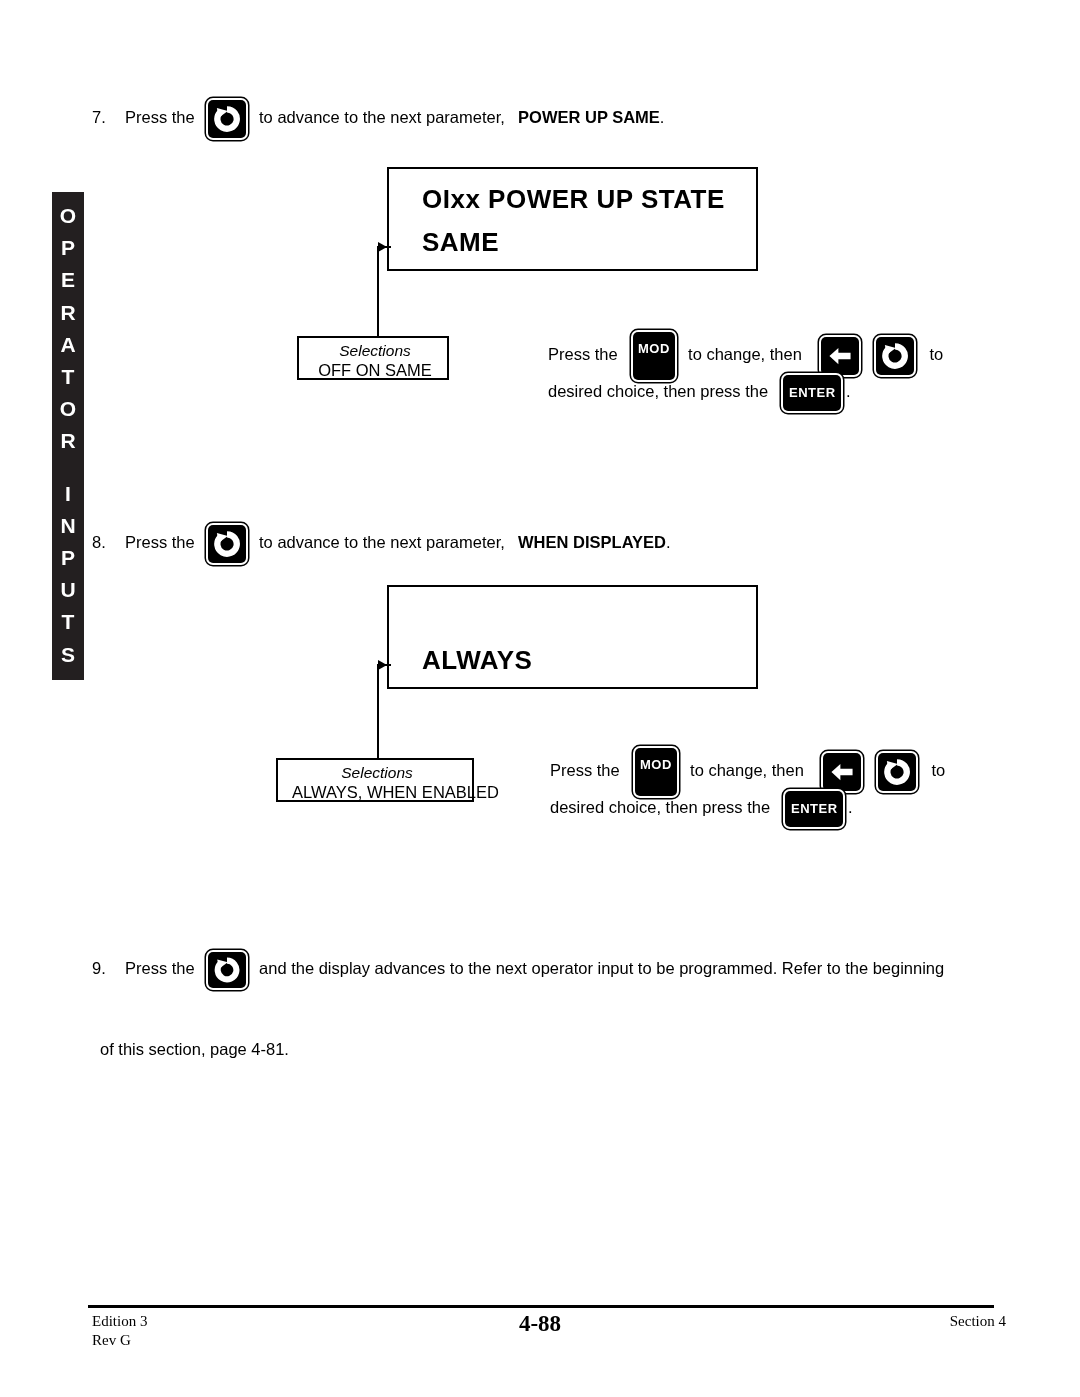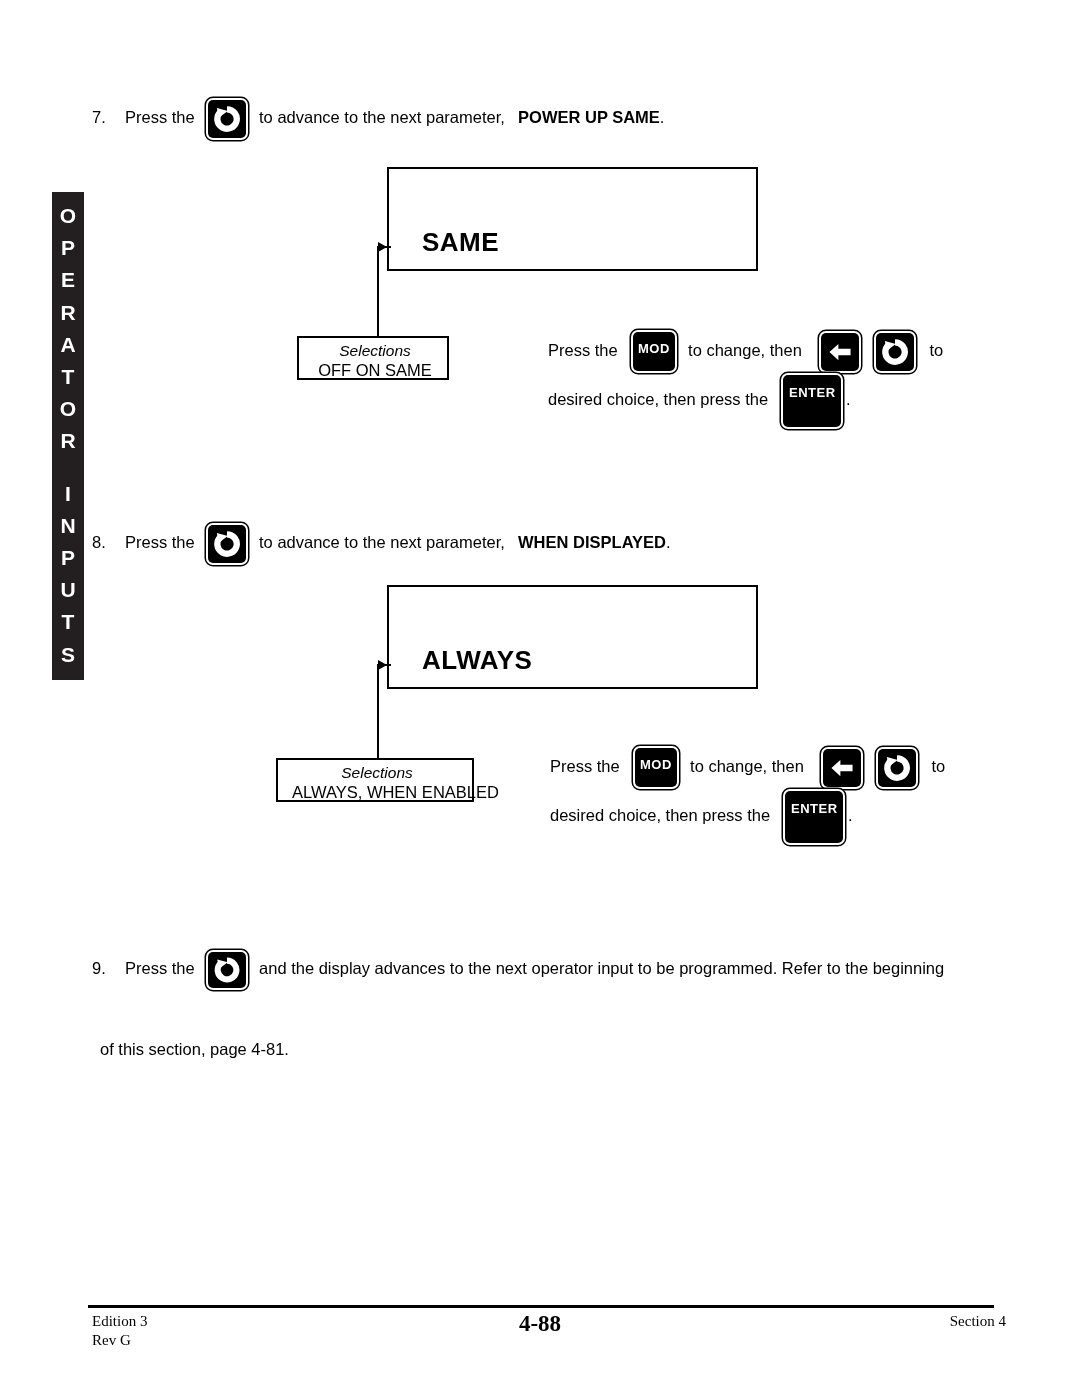--- a/index.html
+++ b/index.html
@@ -234,6 +234,7 @@
 </div>
 
 <div class="display-box" style="left:387px; top:167px; width:371px; height:104px;">
+  <span class="display-line" style="left:33px; top:15px;">OIxx  POWER  UP  STATE</span>
   <span class="display-line" style="left:33px; top:58px;">SAME</span>
 </div>
 

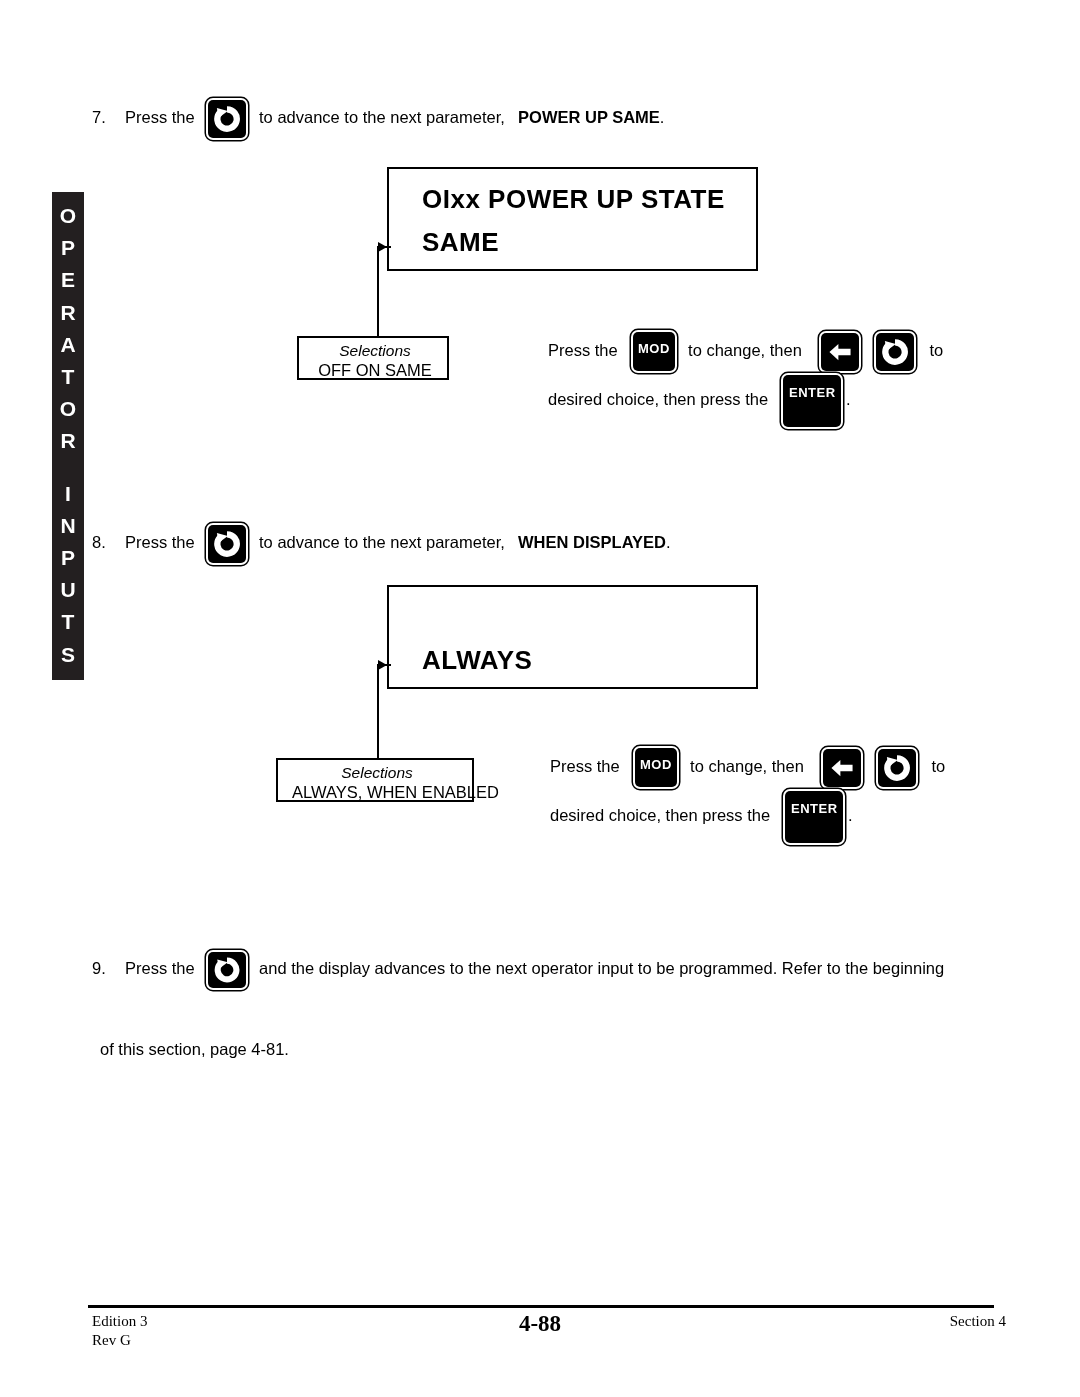--- a/index.html
+++ b/index.html
@@ -78,7 +78,7 @@
   }
   .key.mod {
     width: 42px;
-    height: 39px;
+    height: 48px;
     line-height: 34px;
   }
   .key.mod .key-label { font-size: 13px; line-height: 34px; letter-spacing: 0.5px;}

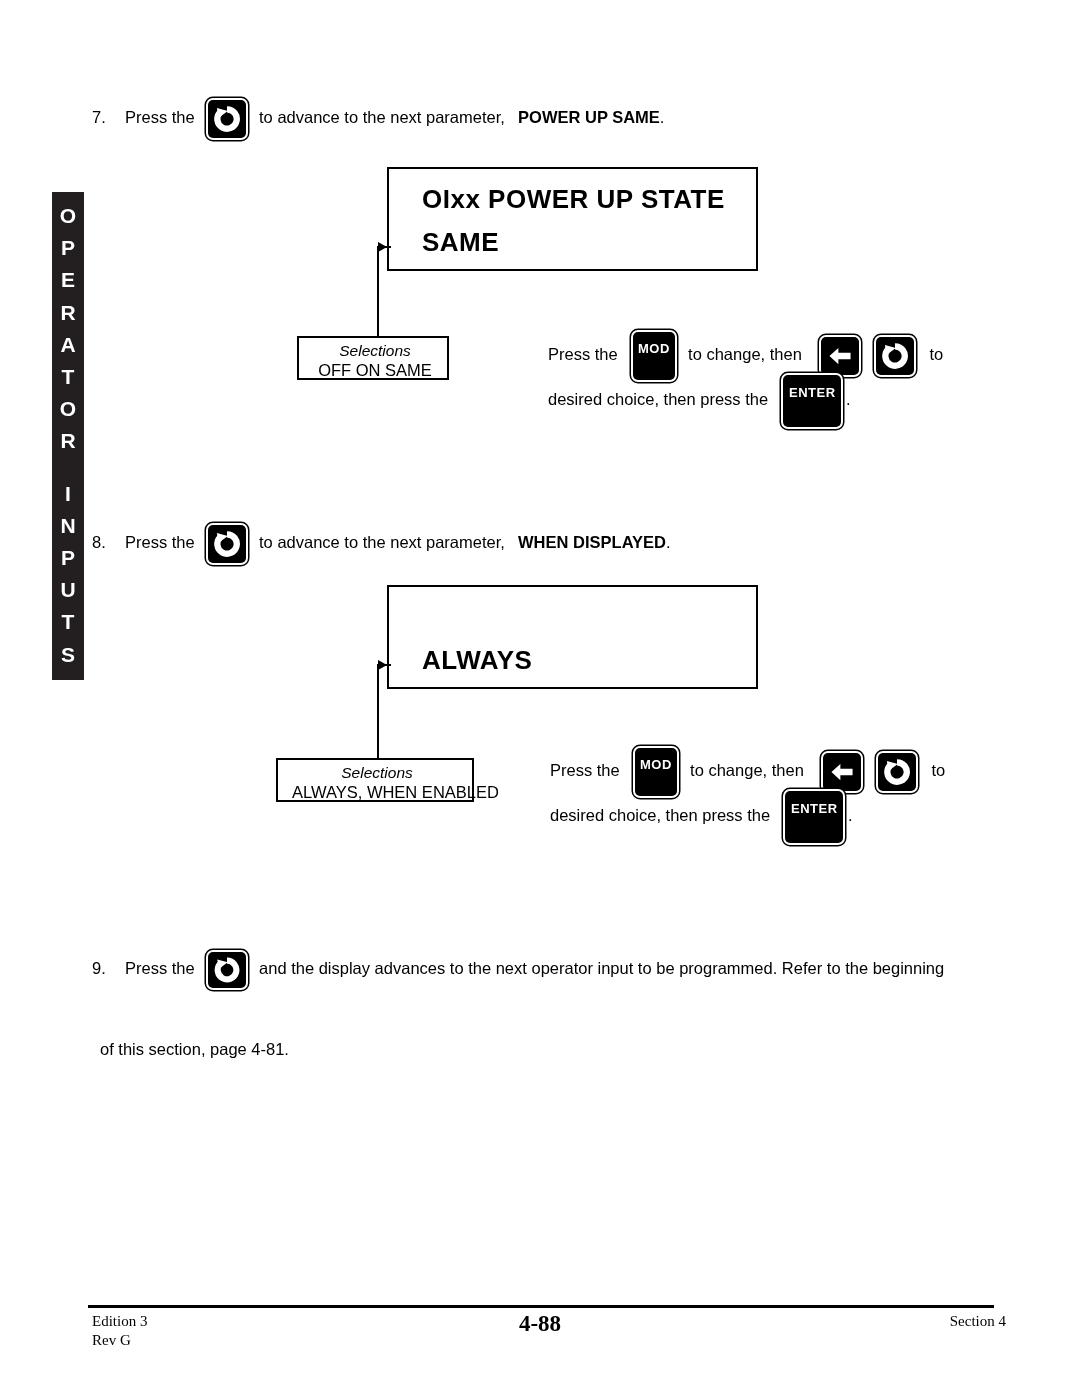--- a/index.html
+++ b/index.html
@@ -84,7 +84,7 @@
   .key.mod .key-label { font-size: 13px; line-height: 34px; letter-spacing: 0.5px;}
   .key.enter {
     width: 58px;
-    height: 52px;
+    height: 36px;
   }
   .key.enter .key-label { font-size: 13px; line-height: 36px; letter-spacing: 0.5px;}
   .key.arrow-key {

